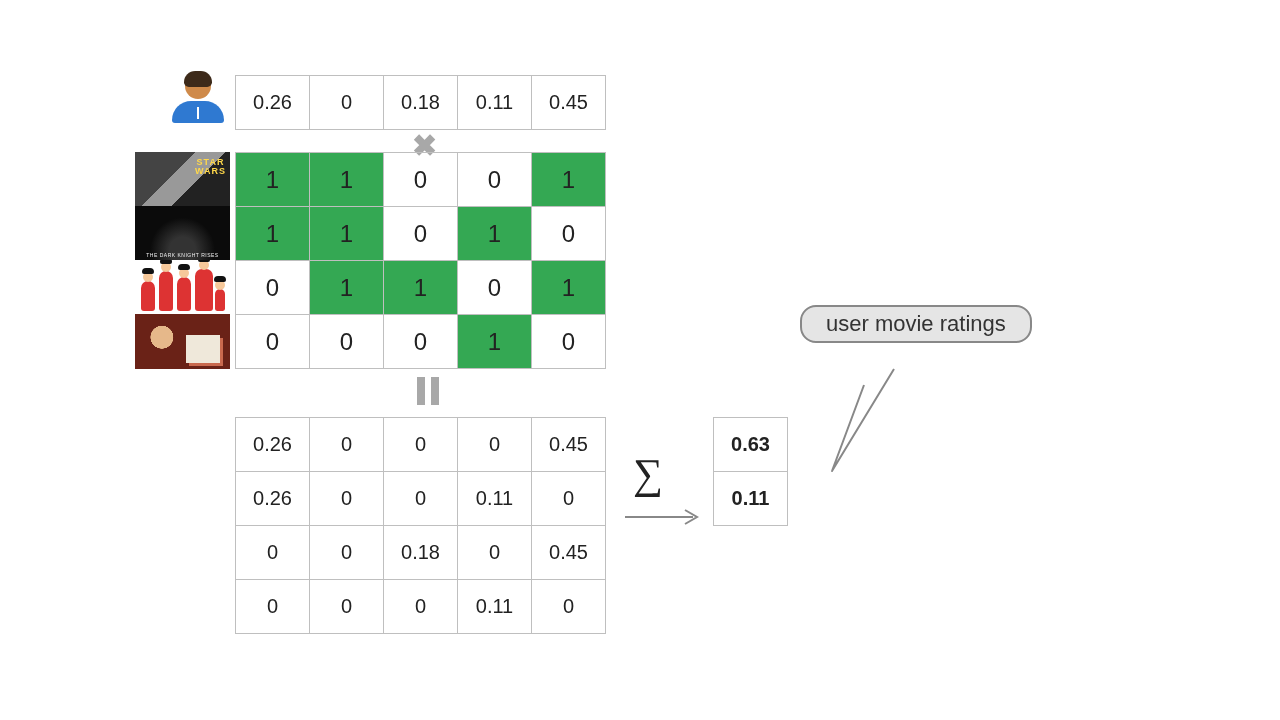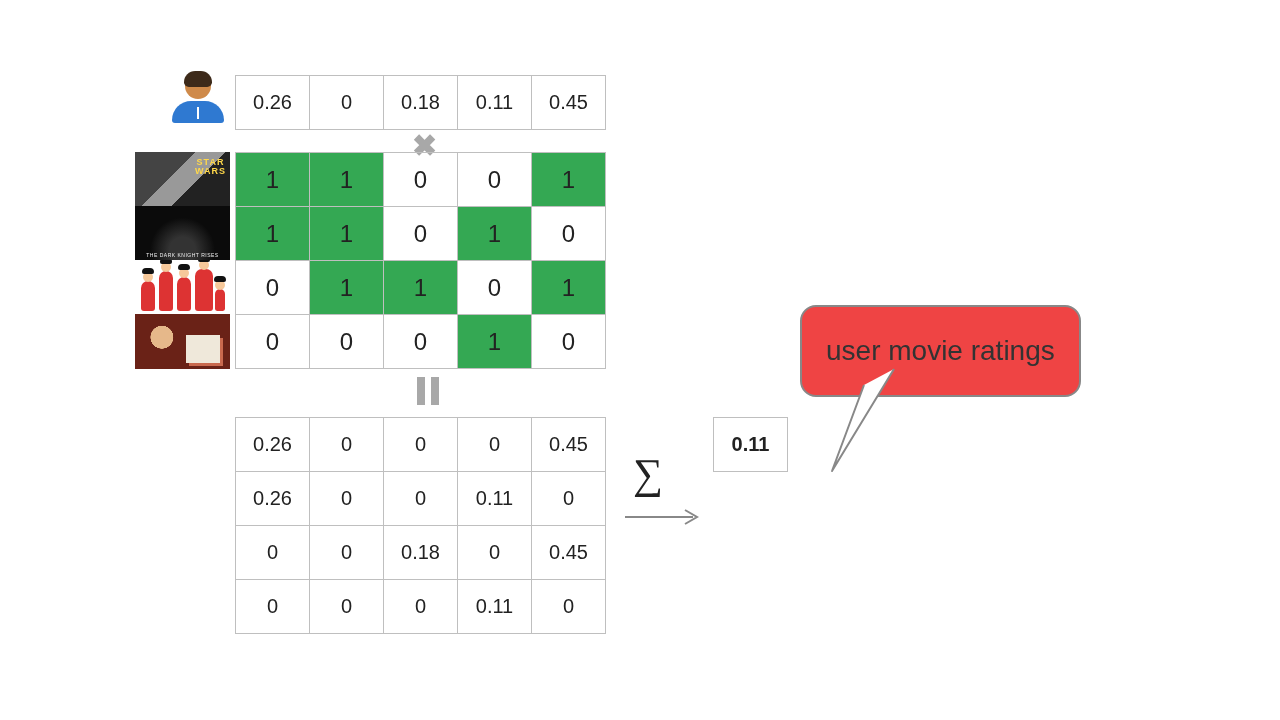--- a/index.html
+++ b/index.html
@@ -278,11 +278,11 @@
   .bubble {
     border: 2px solid #888;
     border-radius: 16px;
-    padding: 28px 24px;
-    font-size: 28px;
+    padding: 4px 24px;
+    font-size: 22px;
     font-family: "Google Sans", "Segoe UI", Arial, sans-serif;
     color: #333;
-    background: #ef4444;
+    background: #e5e5e5;
     display: inline-block;
   }
   .tail {

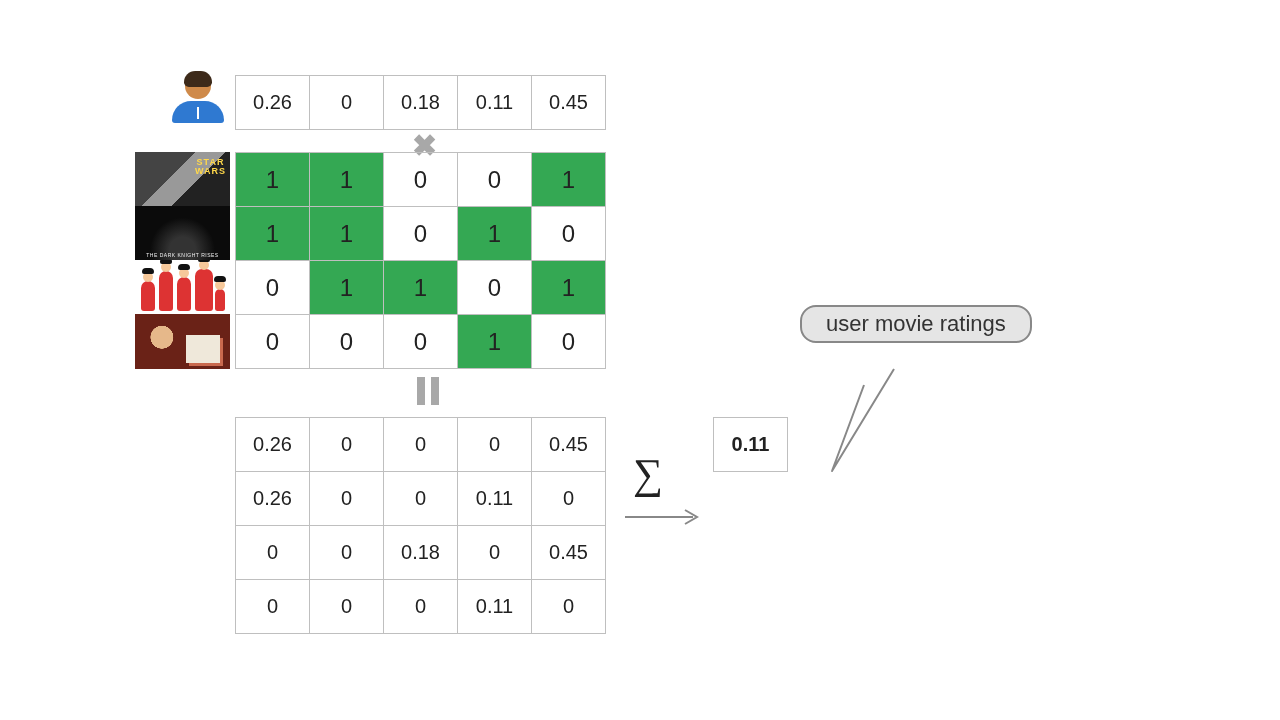--- a/index.html
+++ b/index.html
@@ -403,6 +403,9 @@
 
   <div class="rescol" id="rescol">
       <div class="grid-row">
+        <div class="gcell">0.63</div>
+      </div>
+      <div class="grid-row">
         <div class="gcell">0.11</div>
       </div>
     </div>

